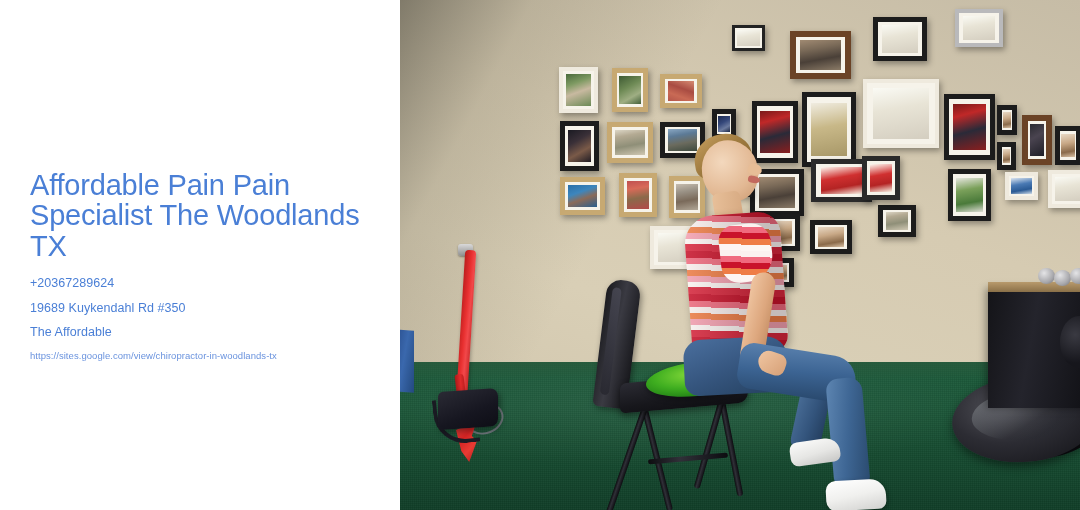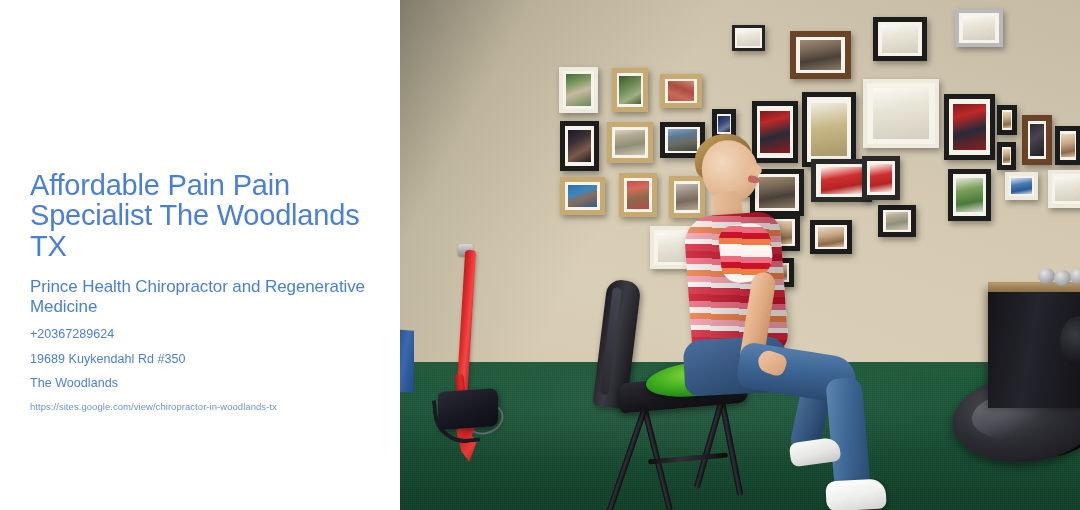--- a/index.html
+++ b/index.html
@@ -564,7 +564,6 @@
 
       <h1 class="headline">Affordable Pain Pain Specialist The Woodlands TX</h1>
 
-      <h2 class="subhead">Prince Health Chiropractor and Regenerative Medicine</h2>
 
       <div class="detail-line">+20367289624</div>
 

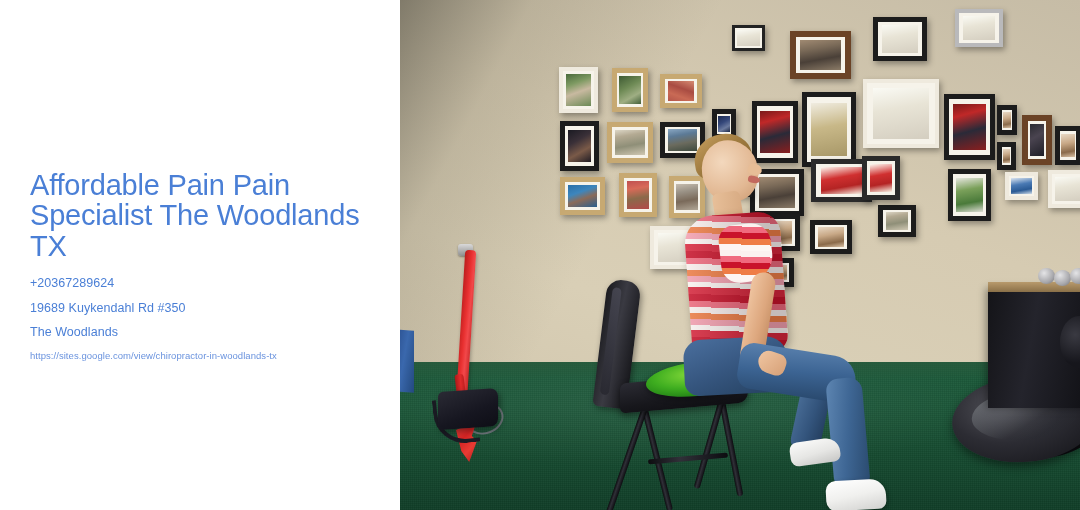--- a/index.html
+++ b/index.html
@@ -569,7 +569,7 @@
 
       <div class="detail-line">19689 Kuykendahl Rd #350</div>
 
-      <div class="detail-line">The Woodlands</div>
+      <div class="detail-line">The Affordable</div>
 
 
       <a class="site-url" href="#">https://sites.google.com/view/chiropractor-in-woodlands-tx</a>

